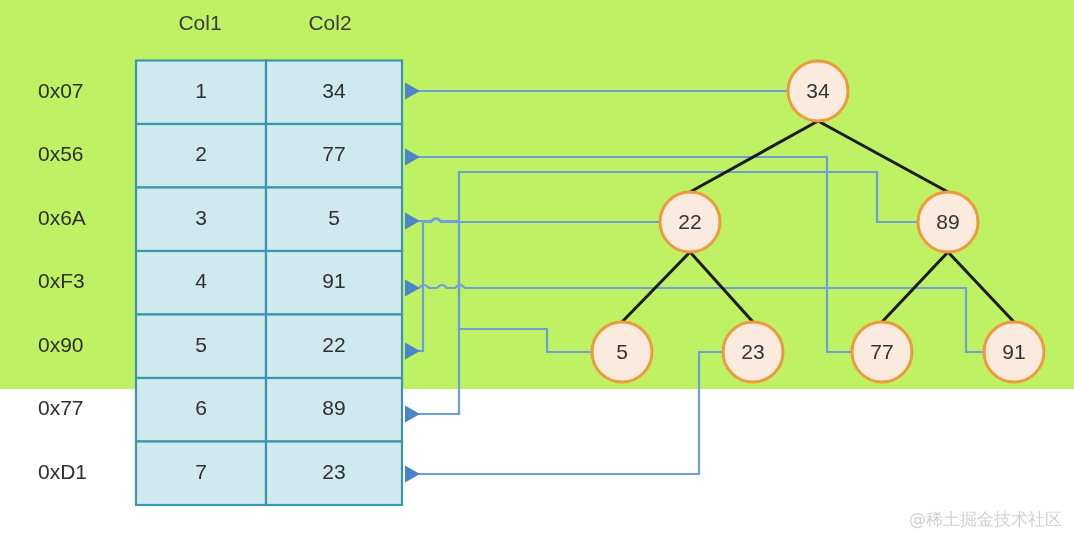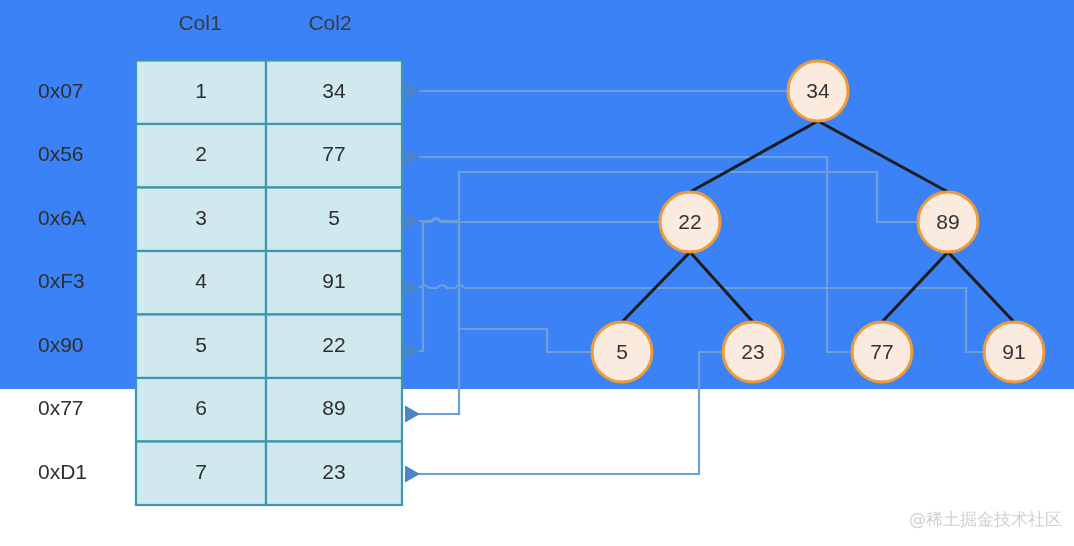--- a/index.html
+++ b/index.html
@@ -17,7 +17,7 @@
     position: relative;
     width: 1074px;
     height: 389px;
-    background: #3b82f6;
+    background: #bef264;
   }
   svg#diagram {
     position: absolute;

